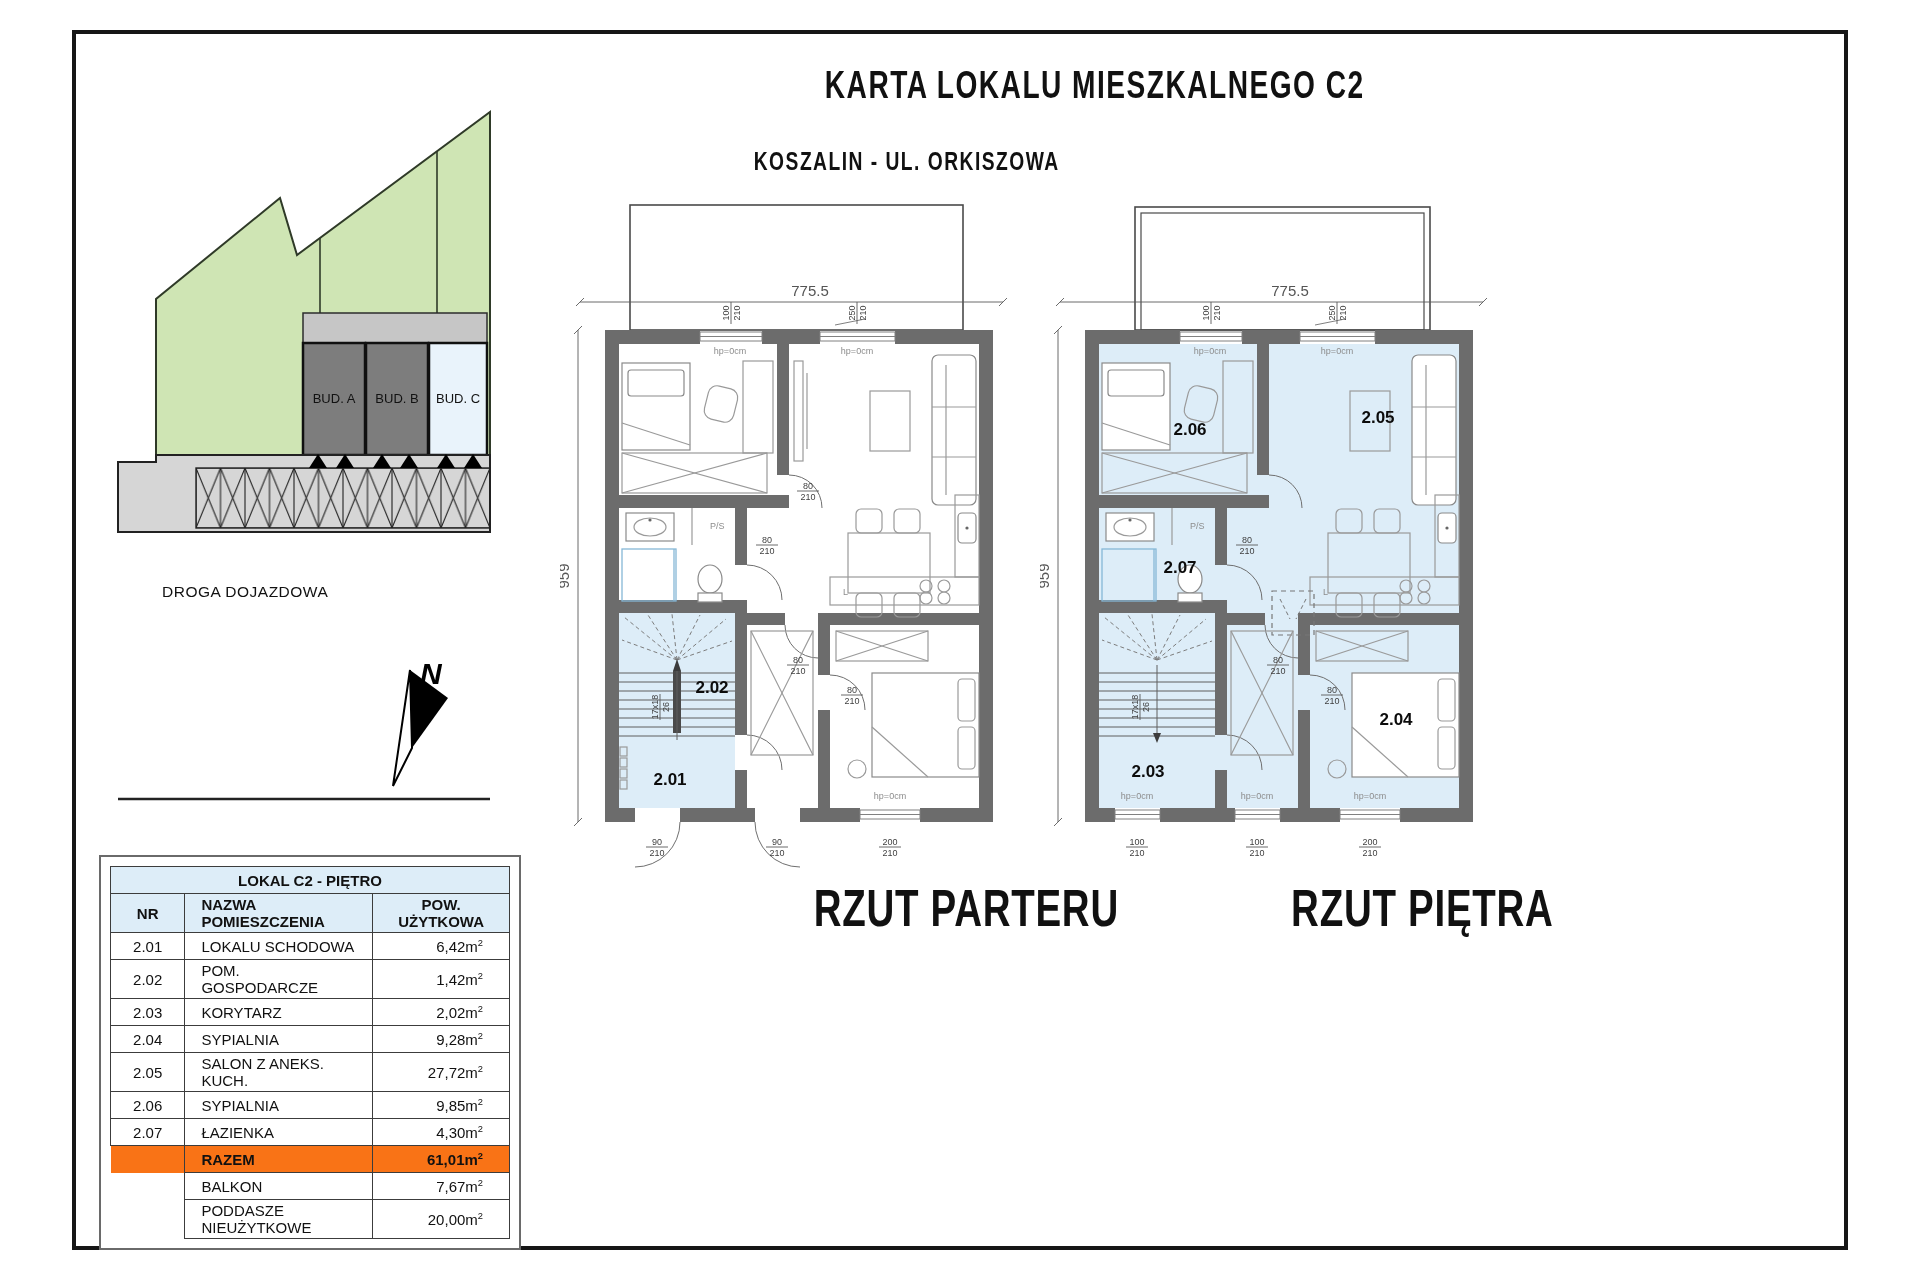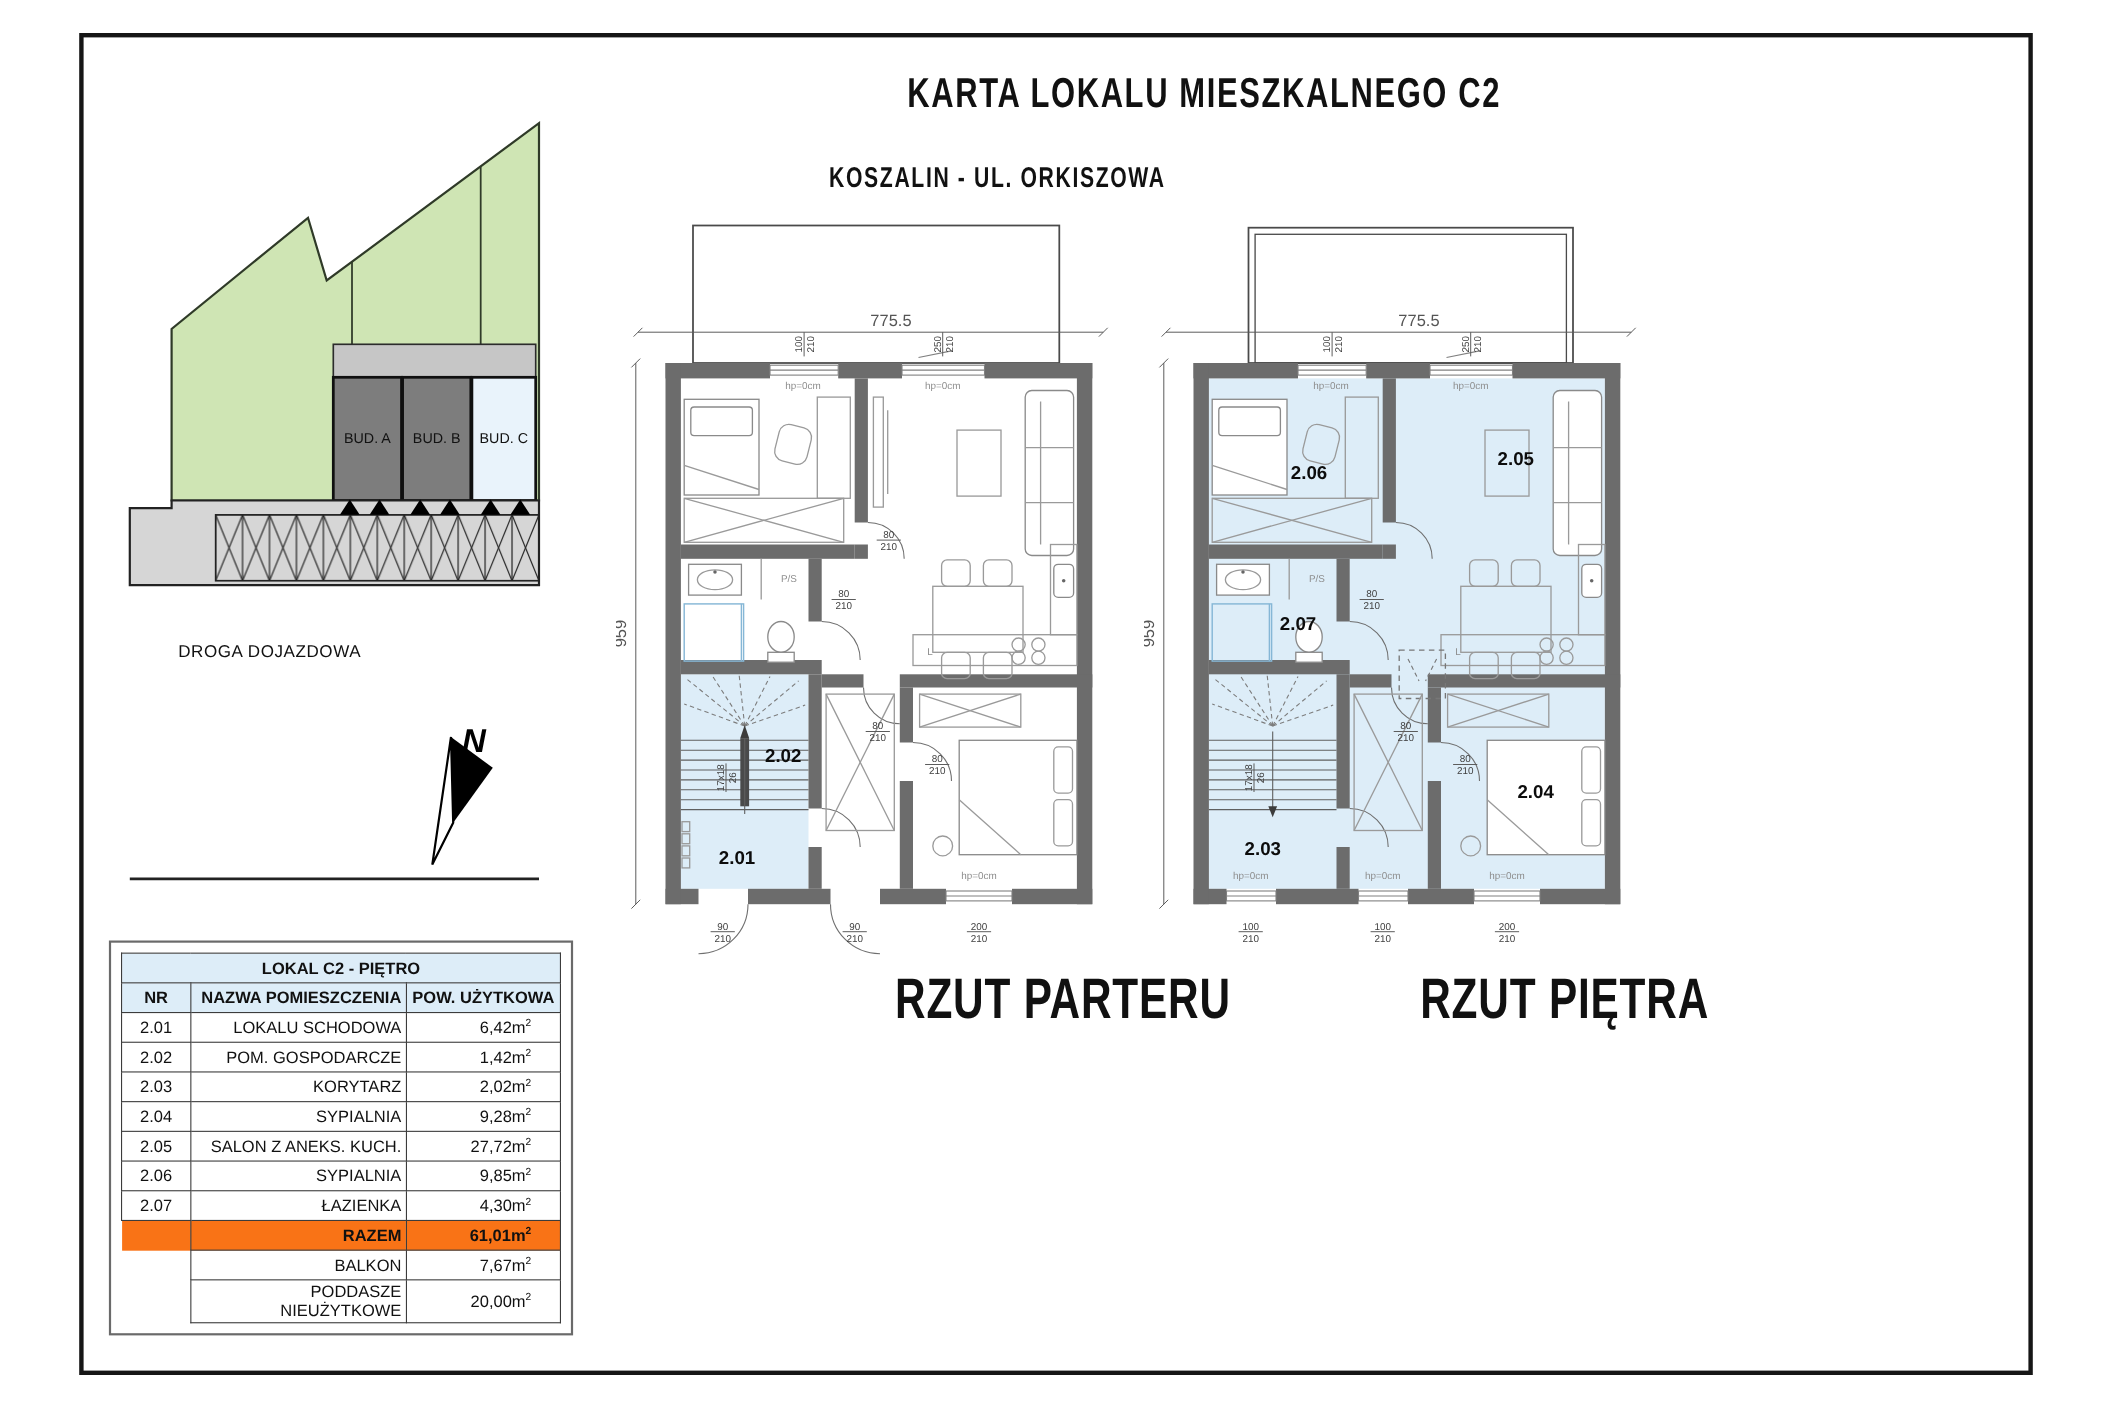--- a/index.html
+++ b/index.html
@@ -20,7 +20,7 @@
   
   .tbl-wrap{left:99px;top:855px;width:422px;border:2px solid #6a6a6a;background:#fff;padding:9px;box-sizing:border-box;}
   table.rooms{border-collapse:collapse;width:100%;font-size:15px;}
-  table.rooms td,table.rooms th{border:1.4px solid #3c3c3c;padding:2px 4px;height:22px;background:#fff;}
+  table.rooms td,table.rooms th{border:1.4px solid #3c3c3c;padding:2px 16px;height:22px;background:#fff;}
   table.rooms .hdr{background:#ddedf8;font-weight:bold;text-align:center;}
   table.rooms .c-nr{width:62px;text-align:center;}
   table.rooms .c-name{width:208px;text-align:right;}

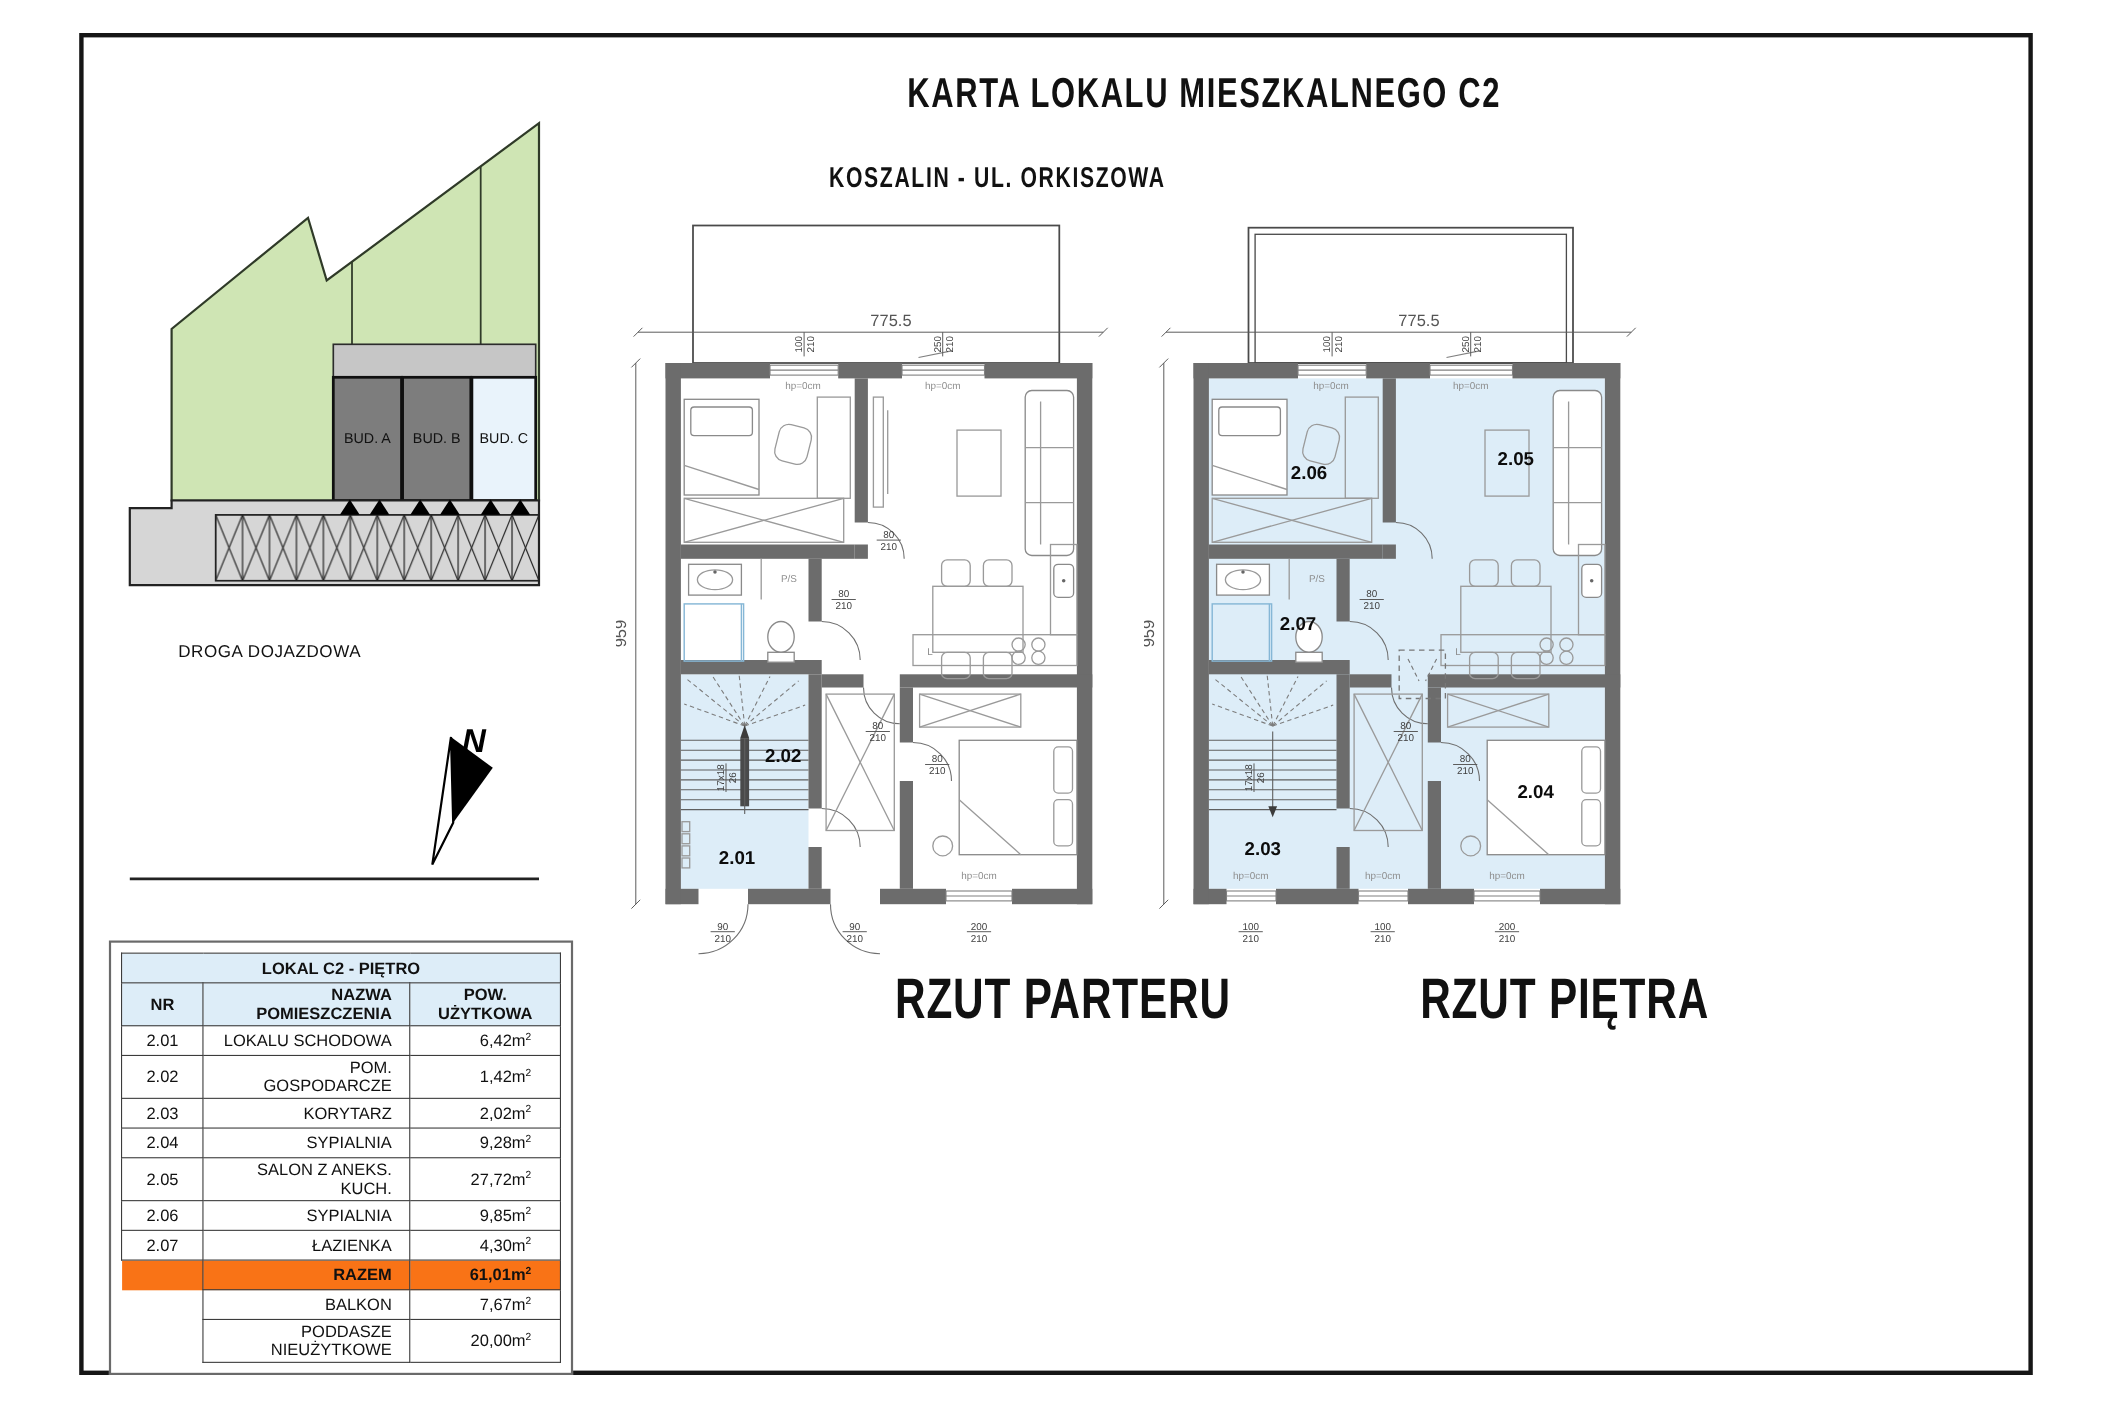--- a/index.html
+++ b/index.html
@@ -23,7 +23,7 @@
   table.rooms td,table.rooms th{border:1.4px solid #3c3c3c;padding:2px 16px;height:22px;background:#fff;}
   table.rooms .hdr{background:#ddedf8;font-weight:bold;text-align:center;}
   table.rooms .c-nr{width:62px;text-align:center;}
-  table.rooms .c-name{width:208px;text-align:right;}
+  table.rooms .c-name{width:208px;text-align:left;}
   table.rooms .c-area{width:124px;text-align:right;padding-right:26px;}
   table.rooms tr.sum td{background:#f97316;font-weight:bold;}
   table.rooms td.ghost{border:none;background:transparent;}

